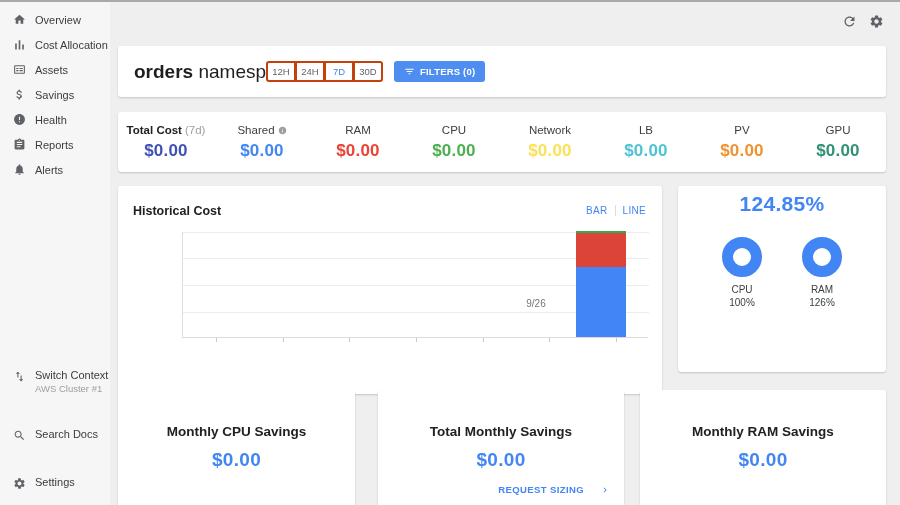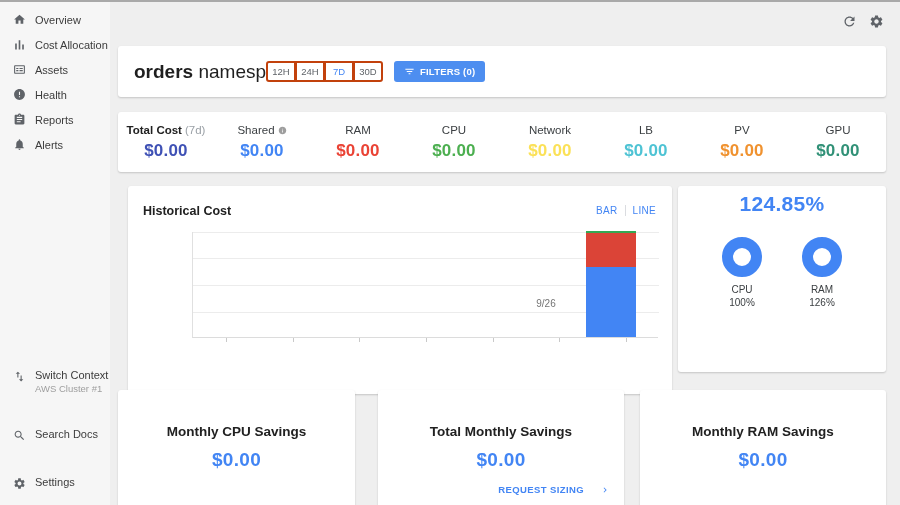--- a/index.html
+++ b/index.html
@@ -140,6 +140,12 @@
     </div>
     <div class="nav-item">
       <svg viewBox="0 0 24 24">
+          <path d="M11.8 10.9c-2.27-.59-3-1.2-3-2.15 0-1.09 1.01-1.85 2.7-1.85 1.78 0 2.44.85 2.5 2.1h2.21c-.07-1.72-1.12-3.3-3.21-3.81V3h-3v2.16c-1.94.42-3.5 1.68-3.5 3.61 0 2.31 1.91 3.46 4.7 4.13 2.5.6 3 1.48 3 2.41 0 .69-.49 1.79-2.7 1.79-2.06 0-2.87-.92-2.98-2.1h-2.2c.12 2.19 1.76 3.42 3.68 3.83V21h3v-2.15c1.95-.37 3.5-1.5 3.5-3.55 0-2.84-2.43-3.81-4.7-4.4z"></path>
+        </svg>
+      <span class="nav-label">Savings</span>
+    </div>
+    <div class="nav-item">
+      <svg viewBox="0 0 24 24">
           <path d="M12 2C6.48 2 2 6.48 2 12s4.48 10 10 10 10-4.48 10-10S17.52 2 12 2zm1 15h-2v-2h2v2zm0-4h-2V7h2v6z"></path>
         </svg>
       <span class="nav-label">Health</span>

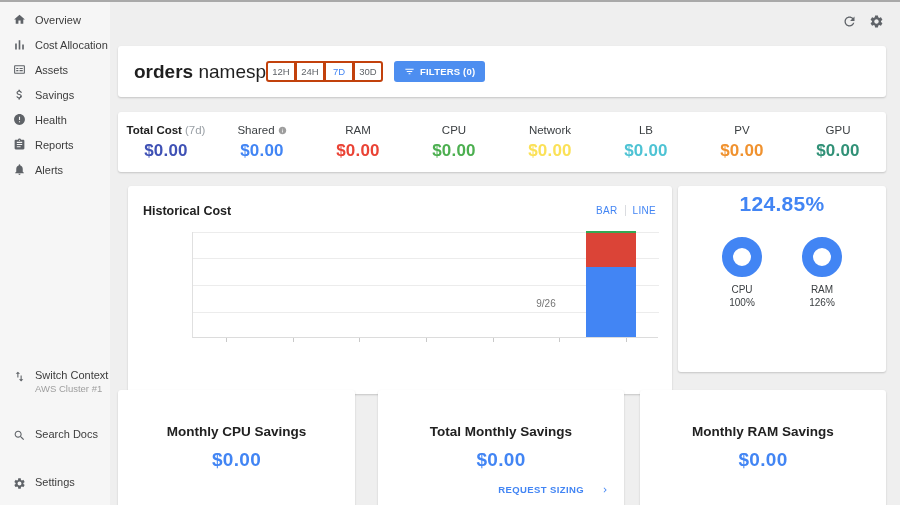--- a/index.html
+++ b/index.html
@@ -71,7 +71,7 @@
   .stat-value { font-size:17px; font-weight:bold; margin-top:5px; letter-spacing:0.2px; }
 
   
-  .chart-card { left:128px; top:186px; width:544px; height:208px; }
+  .chart-card { left:118px; top:186px; width:544px; height:208px; }
   .chart-title { position:absolute; left:15px; top:18px; font-size:12.5px; font-weight:bold; color:#212121; }
   .chart-toggle { position:absolute; right:16px; top:19px; display:flex; align-items:center; gap:7px;justify-content:space-between; }
   .chart-toggle span { font-size:10px; font-weight:500; color:#4285f4; cursor:pointer; letter-spacing:0.3px; }

